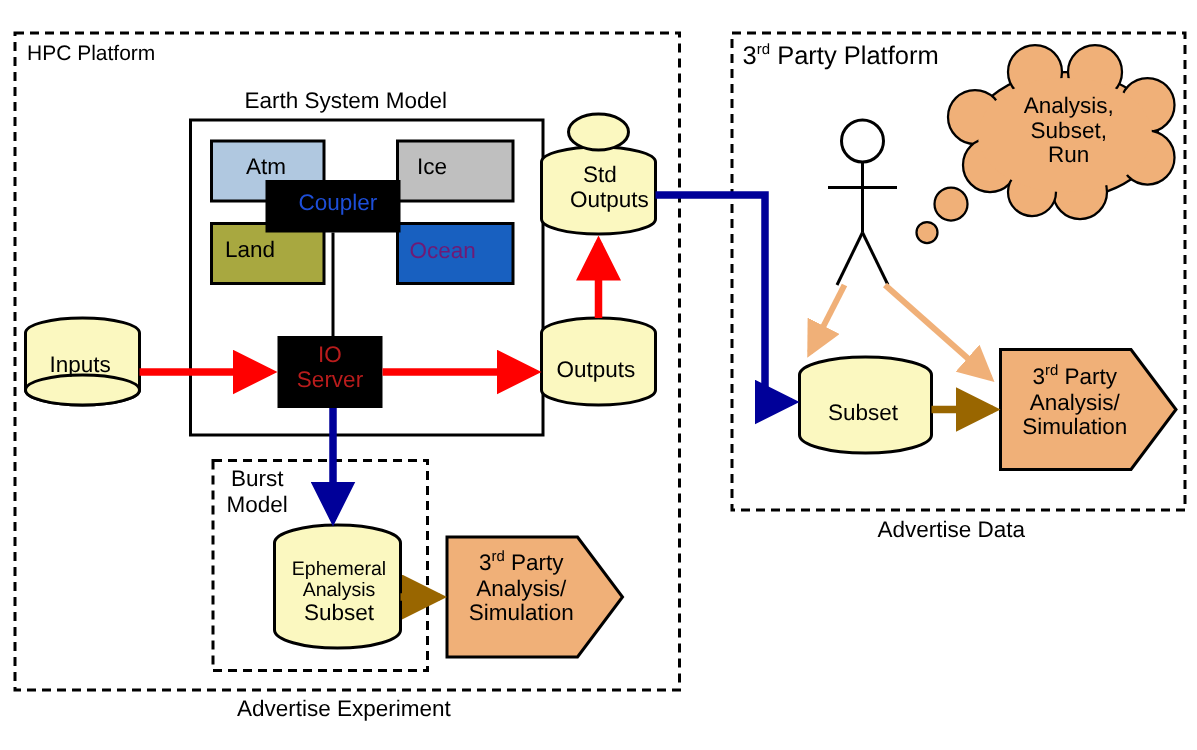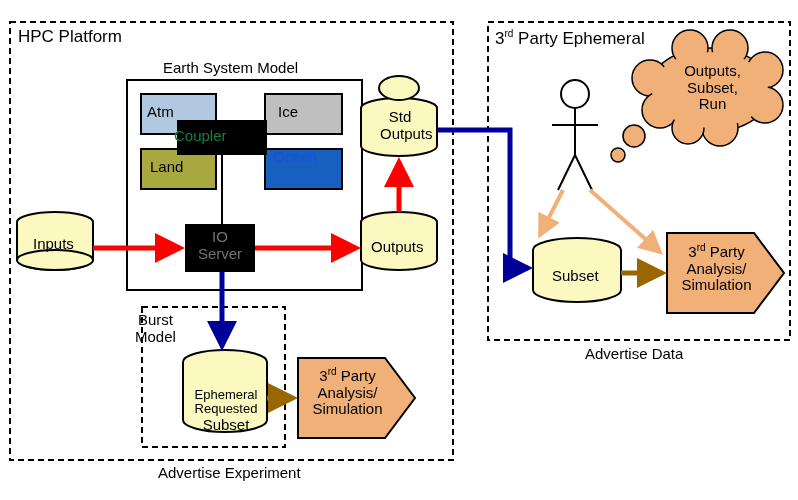--- a/index.html
+++ b/index.html
@@ -146,7 +146,7 @@
 
 </svg>
 
-<div class="label" style="left:18px;top:28px;font-size:17px">HPC Platform</div>
+<div class="label" style="left:18px;top:28px;font-size:14px">HPC Platform</div>
 
 <div class="label" style="left:495px;top:28px;font-size:17px">
   <span>3</span><sup style="font-size:10px">rd</sup> <span>Party Ephemeral</span>

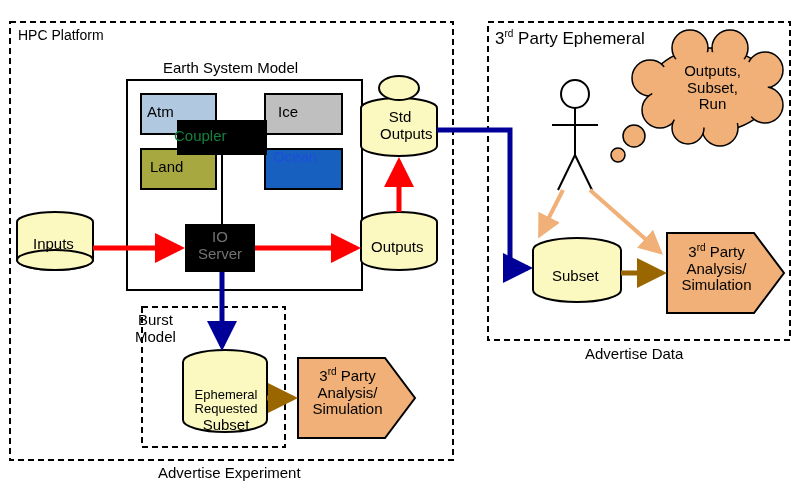--- a/index.html
+++ b/index.html
@@ -149,7 +149,7 @@
 <div class="label" style="left:18px;top:28px;font-size:14px">HPC Platform</div>
 
 <div class="label" style="left:495px;top:28px;font-size:17px">
-  <span>3</span><sup style="font-size:10px">rd</sup> <span>Party Ephemeral</span>
+  <span>3</span><sup style="font-size:10px">rd</sup> <span>Party Platform</span>
 </div>
 
 <div class="label" style="left:163px;top:60px">Earth System Model</div>

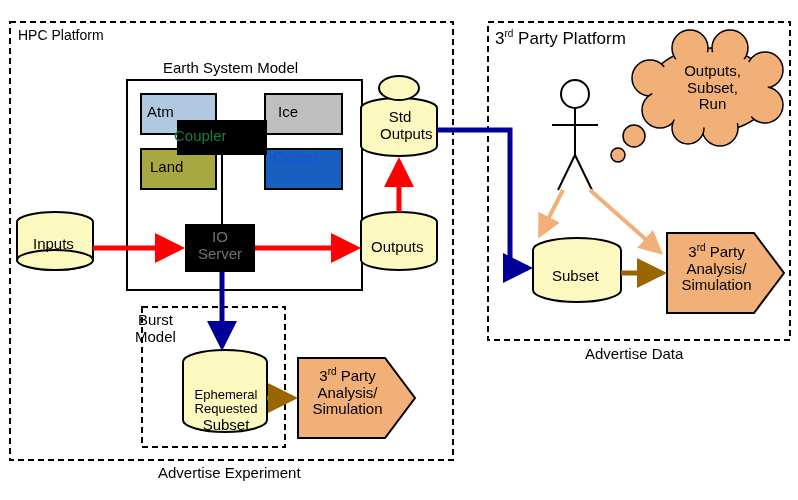--- a/index.html
+++ b/index.html
@@ -186,7 +186,7 @@
 <div class="label" style="left:158px;top:465px">Advertise Experiment</div>
 
 <div class="label" style="left:670px;top:63px;width:85px">
-  <span>Outputs,</span><br><span>Subset,</span><br><span>Run</span>
+  <span>Analysis,</span><br><span>Subset,</span><br><span>Run</span>
 </div>
 
 <div class="label" style="left:552px;top:268px">Subset</div>

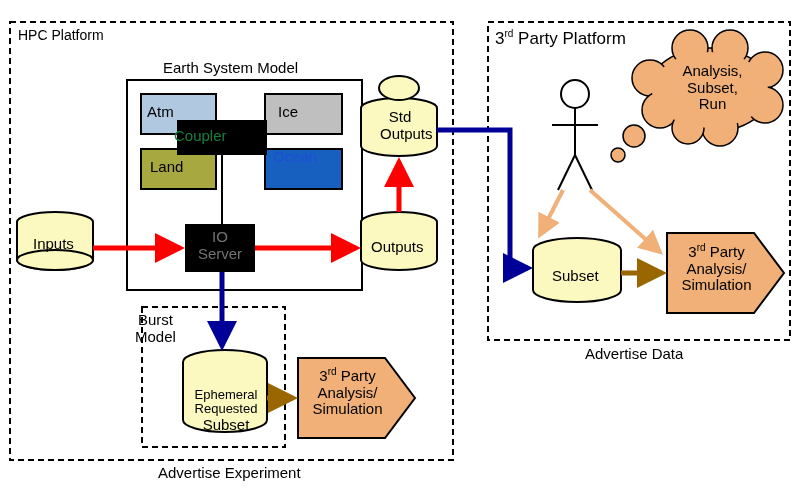--- a/index.html
+++ b/index.html
@@ -154,7 +154,7 @@
 
 <div class="label" style="left:163px;top:60px">Earth System Model</div>
 
-<div class="label" style="left:147px;top:104px">Atm</div>
+<div class="label" style="left:164px;top:104px">Atm</div>
 <div class="label" style="left:278px;top:104px">Ice</div>
 <div class="label" style="left:150px;top:159px">Land</div>
 <div class="label" style="left:273px;top:149px;color:#1d4ed8">Ocean</div>

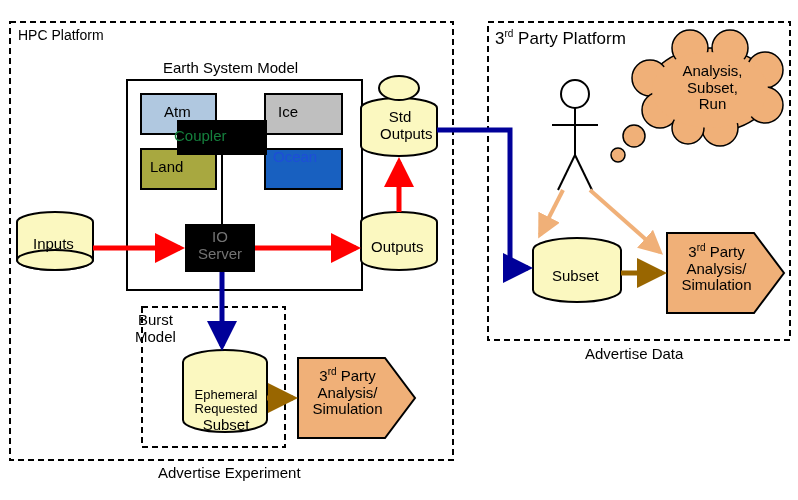--- a/index.html
+++ b/index.html
@@ -158,7 +158,7 @@
 <div class="label" style="left:278px;top:104px">Ice</div>
 <div class="label" style="left:150px;top:159px">Land</div>
 <div class="label" style="left:273px;top:149px;color:#1d4ed8">Ocean</div>
-<div class="label" style="left:174px;top:128px;color:#15803d">Coupler</div>
+<div class="label" style="left:199px;top:128px;color:#1d4ed8">Coupler</div>
 <div class="label" style="left:197px;top:229px;color:#737373;width:46px">
   <span>IO</span><br><span>Server</span>
 </div>

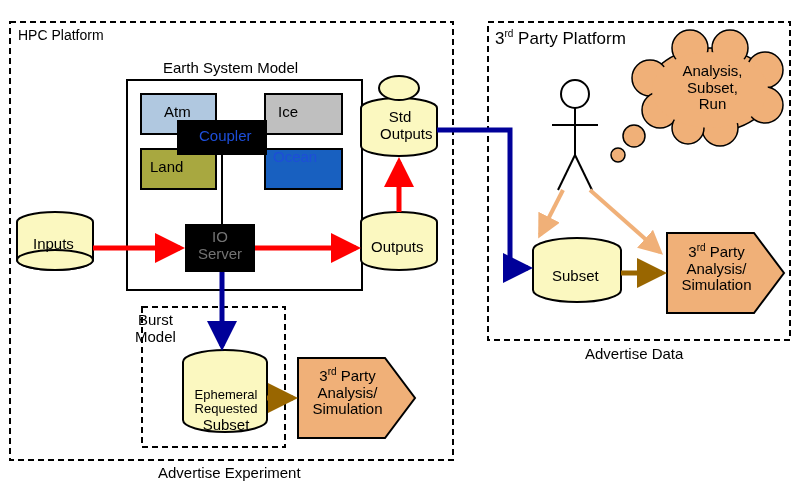--- a/index.html
+++ b/index.html
@@ -157,7 +157,7 @@
 <div class="label" style="left:164px;top:104px">Atm</div>
 <div class="label" style="left:278px;top:104px">Ice</div>
 <div class="label" style="left:150px;top:159px">Land</div>
-<div class="label" style="left:273px;top:149px;color:#1d4ed8">Ocean</div>
+<div class="label" style="left:273px;top:160px;color:#701a75">Ocean</div>
 <div class="label" style="left:199px;top:128px;color:#1d4ed8">Coupler</div>
 <div class="label" style="left:197px;top:229px;color:#737373;width:46px">
   <span>IO</span><br><span>Server</span>

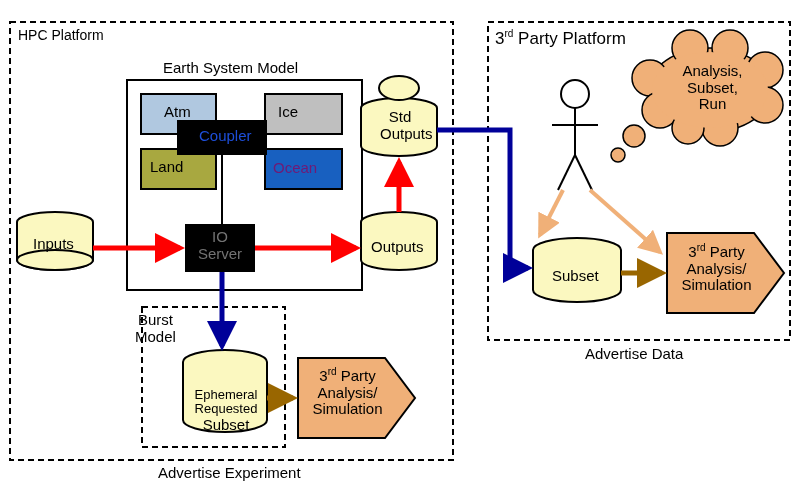--- a/index.html
+++ b/index.html
@@ -159,7 +159,7 @@
 <div class="label" style="left:150px;top:159px">Land</div>
 <div class="label" style="left:273px;top:160px;color:#701a75">Ocean</div>
 <div class="label" style="left:199px;top:128px;color:#1d4ed8">Coupler</div>
-<div class="label" style="left:197px;top:229px;color:#737373;width:46px">
+<div class="label" style="left:197px;top:229px;color:#b91c1c;width:46px">
   <span>IO</span><br><span>Server</span>
 </div>
 

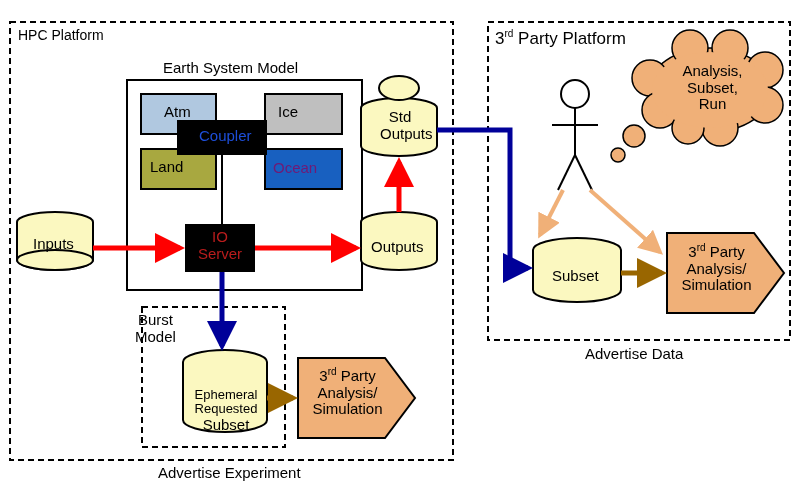--- a/index.html
+++ b/index.html
@@ -169,7 +169,7 @@
   <span>Std</span><br><span>Outputs</span>
 </div>
 
-<div class="label" style="left:135px;top:312px">
+<div class="label" style="left:151px;top:312px">
   <span>Burst</span><br><span>Model</span>
 </div>
 

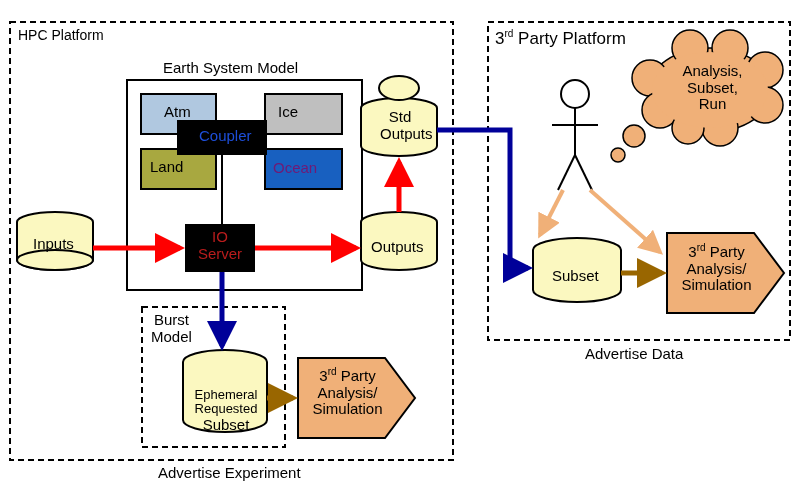--- a/index.html
+++ b/index.html
@@ -173,7 +173,7 @@
   <span>Burst</span><br><span>Model</span>
 </div>
 
-<div class="label" style="left:188px;top:388px;font-size:13px;width:76px">
+<div class="label" style="left:188px;top:372px;font-size:13px;width:76px">
   <span>Ephemeral</span><br><span>Requested</span><br><span style="font-size:15px">Subset</span>
 </div>
 

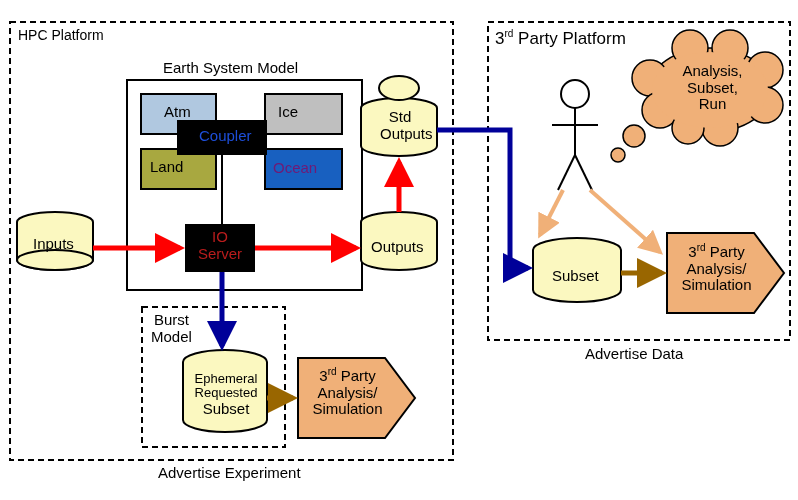--- a/index.html
+++ b/index.html
@@ -174,7 +174,7 @@
 </div>
 
 <div class="label" style="left:188px;top:372px;font-size:13px;width:76px">
-  <span>Ephemeral</span><br><span>Requested</span><br><span style="font-size:15px">Subset</span>
+  <span>Ephemeral</span><br><span>Analysis</span><br><span style="font-size:15px">Subset</span>
 </div>
 
 <div class="label" style="left:305px;top:366px;width:85px">

